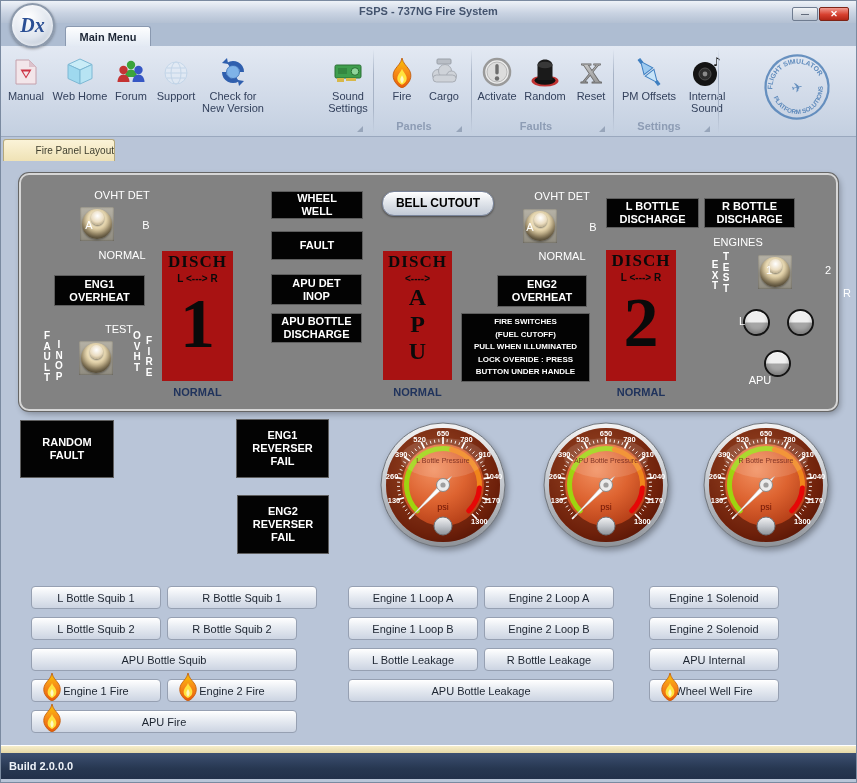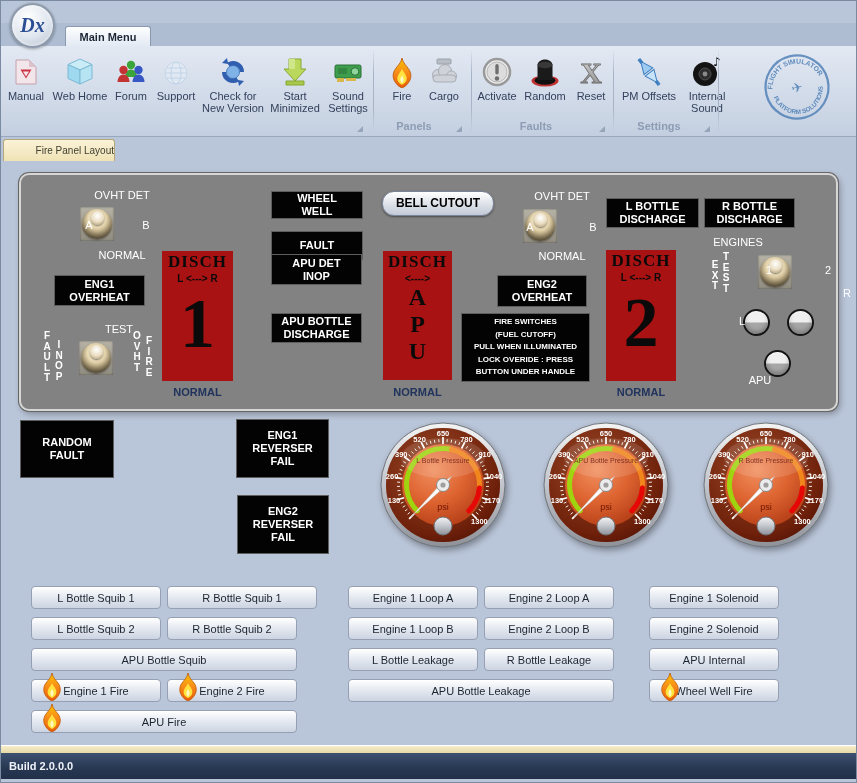--- a/index.html
+++ b/index.html
@@ -111,6 +111,15 @@
 
 <div class="window">
 
+  <div class="titlebar">
+    <div class="title-text">FSPS - 737NG Fire System</div>
+    <div class="winbtn min">
+        <span>—</span>
+      </div>
+    <div class="winbtn close">
+        <span>✕</span>
+      </div>
+  </div>
   <div class="app-logo"><span>Dx</span></div>
 
   <div class="tabrow">

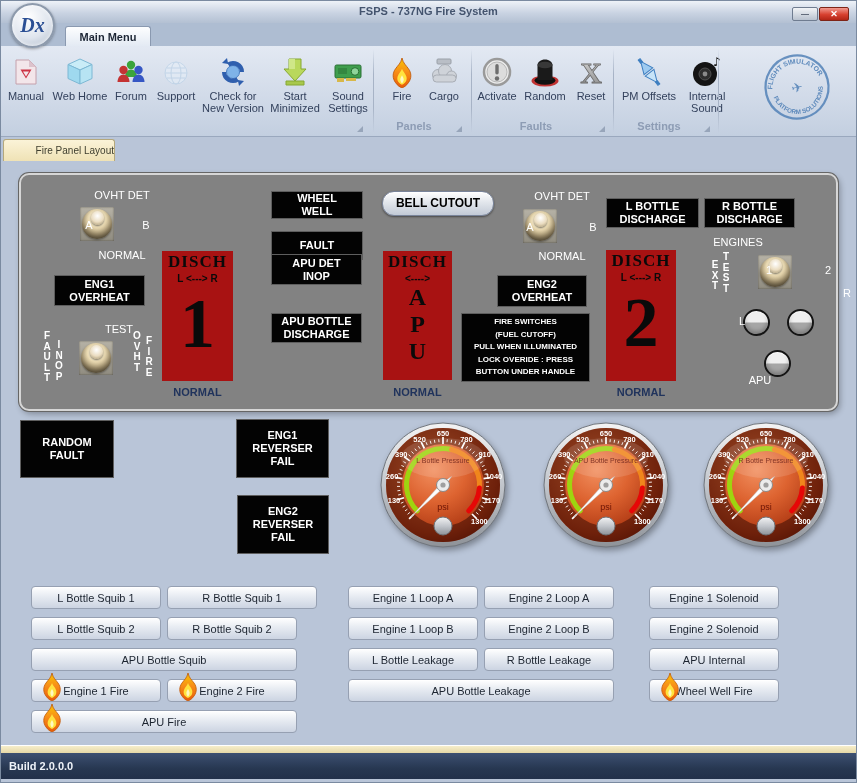--- a/index.html
+++ b/index.html
@@ -183,17 +183,6 @@
         </div>
       <div class="rlabel">Check for
 New Version</div>
-    </div>
-    <div class="ritem" style="left:266px;width:56px">
-      <div class="ricon">
-          <svg viewBox="0 0 32 32" width="32" height="32">
-            <path d="M10 3h12v10h5L16 25 5 13h5z" fill="#b9d85c" stroke="#86a832"></path>
-            <path d="M10 3h6v10h-6z" fill="#cfe788"></path>
-            <path d="M7 25h18v4H7z" fill="#a8c84c" stroke="#86a832"></path>
-          </svg>
-        </div>
-      <div class="rlabel">Start
-Minimized</div>
     </div>
     <div class="ritem" style="left:324px;width:46px">
       <div class="ricon">

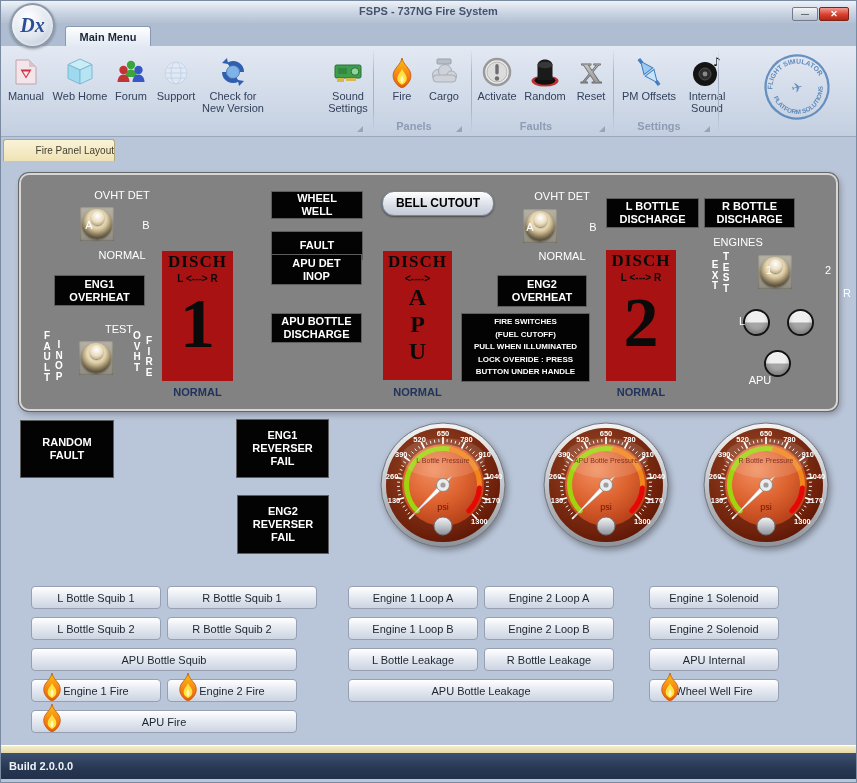--- a/index.html
+++ b/index.html
@@ -351,7 +351,7 @@
     <div class="ann" style="left:250px;top:16px;width:90px;height:26px">WHEEL
 WELL</div>
     <div class="ann" style="left:250px;top:56px;width:90px;height:27px">FAULT</div>
-    <div class="ann" style="left:250px;top:79px;width:89px;height:29px">APU DET
+    <div class="ann" style="left:250px;top:99px;width:89px;height:29px">APU DET
 INOP</div>
     <div class="ann" style="left:250px;top:138px;width:89px;height:28px">APU  BOTTLE
 DISCHARGE</div>

